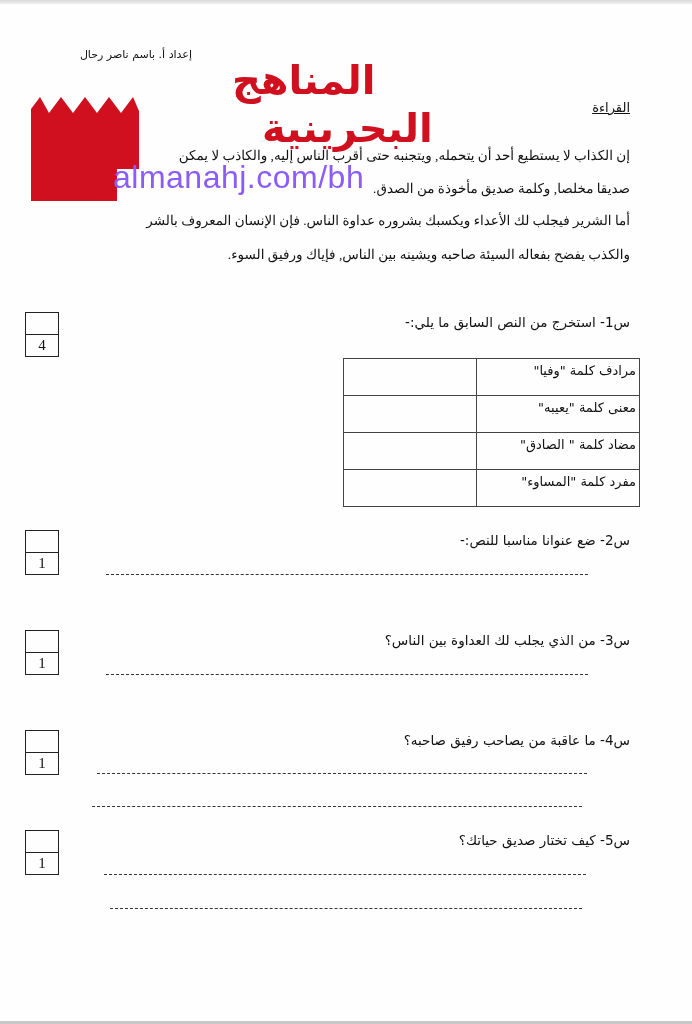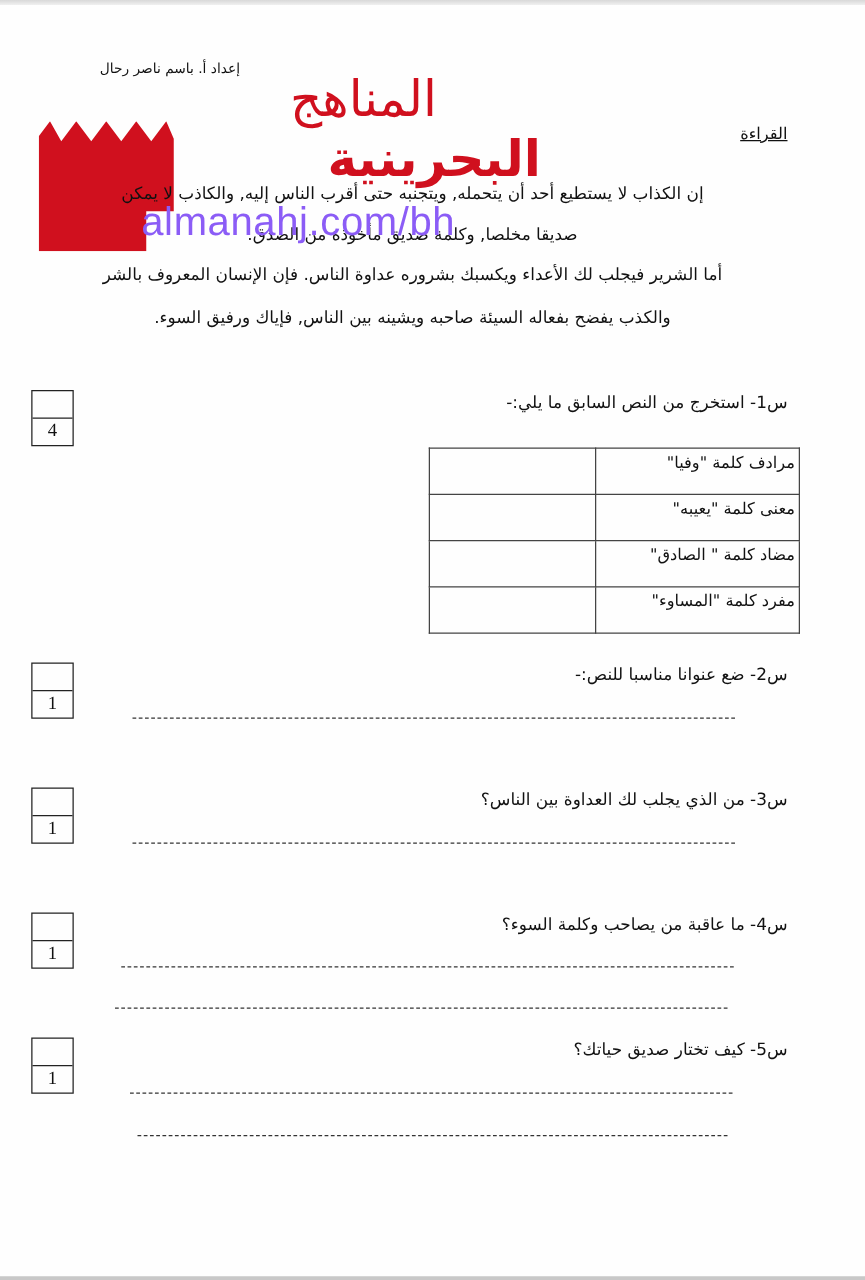--- a/index.html
+++ b/index.html
@@ -14,7 +14,7 @@
 
     
     .wm-crown { position: absolute; left: 31px; top: 97px; width: 118px; height: 104px; }
-    .wm-title1 { position: absolute; left: 232px; top: 58px; font-size: 40px; font-weight: normal; color: #d0101e; direction: rtl; white-space: nowrap; line-height: 44px; }
+    .wm-title1 { position: absolute; left: 232px; top: 58px; font-size: 40px; font-weight: bold; color: #d0101e; direction: rtl; white-space: nowrap; line-height: 44px; }
     .wm-title2 { position: absolute; left: 214px; top: 106px; font-size: 40px; font-weight: bold; color: #d0101e; direction: rtl; white-space: nowrap; line-height: 44px; margin-left: 48px; }
     .wm-url { position: absolute; left: 113px; top: 158px; font-size: 32px; font-weight: normal; color: #8b5cf6; white-space: nowrap; line-height: 38px; font-family: "Liberation Sans", sans-serif; letter-spacing: 0.5px; }
 

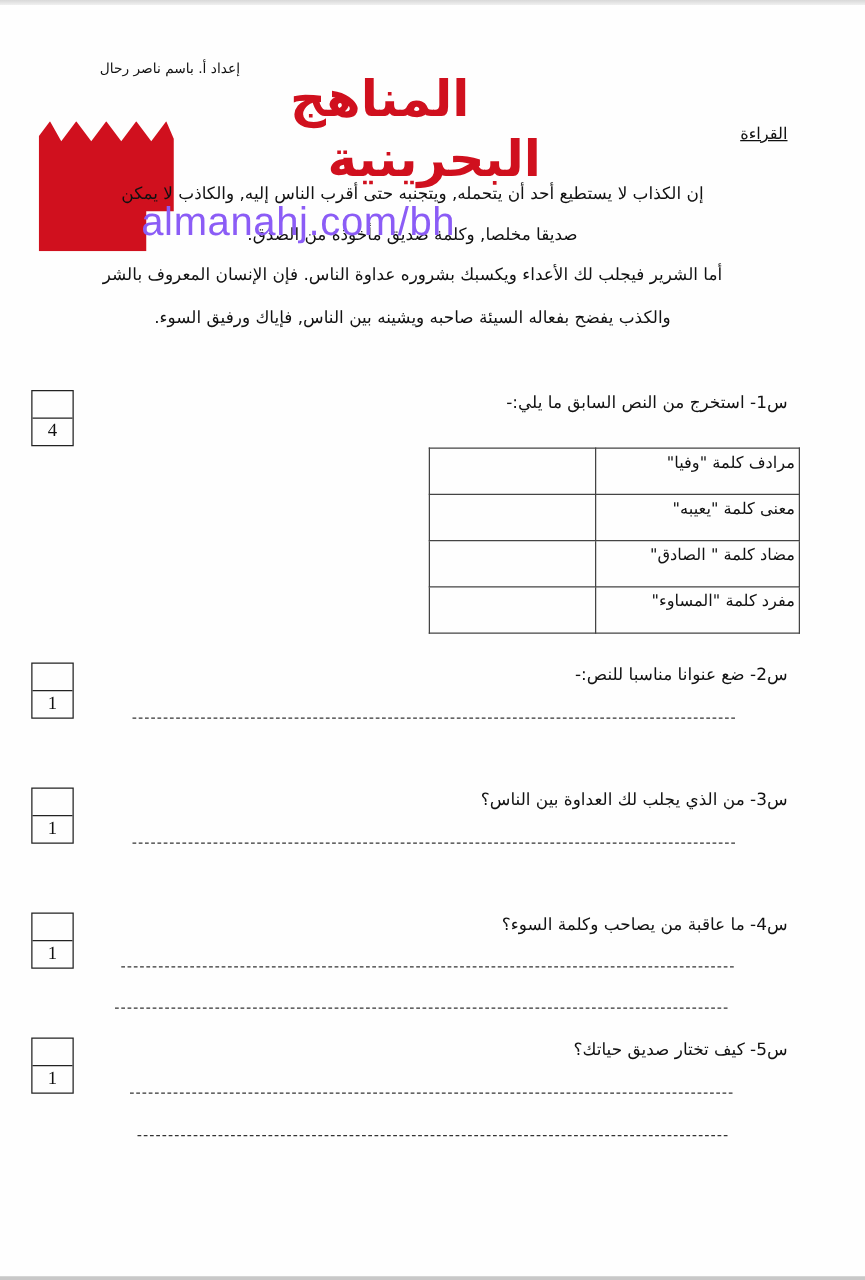--- a/index.html
+++ b/index.html
@@ -20,7 +20,7 @@
 
     .section-title { position: absolute; right: 62px; top: 100px; font-size: 13px; text-decoration: underline; direction: rtl; }
 
-    .passage { position: absolute; right: 62px; width: 600px; direction: rtl; text-align: center; font-size: 13.5px; white-space: nowrap; }
+    .passage { position: absolute; right: 62px; width: 600px; direction: rtl; text-align: right; font-size: 13.5px; white-space: nowrap; font-family: Liberation Serif, serif; }
 
     .score-box { position: absolute; left: 25px; width: 32px; border: 1px solid #222; }
     .score-box .cell { height: 21px; font-family: "Liberation Serif", serif; font-size: 15px; text-align: center; line-height: 21px; }

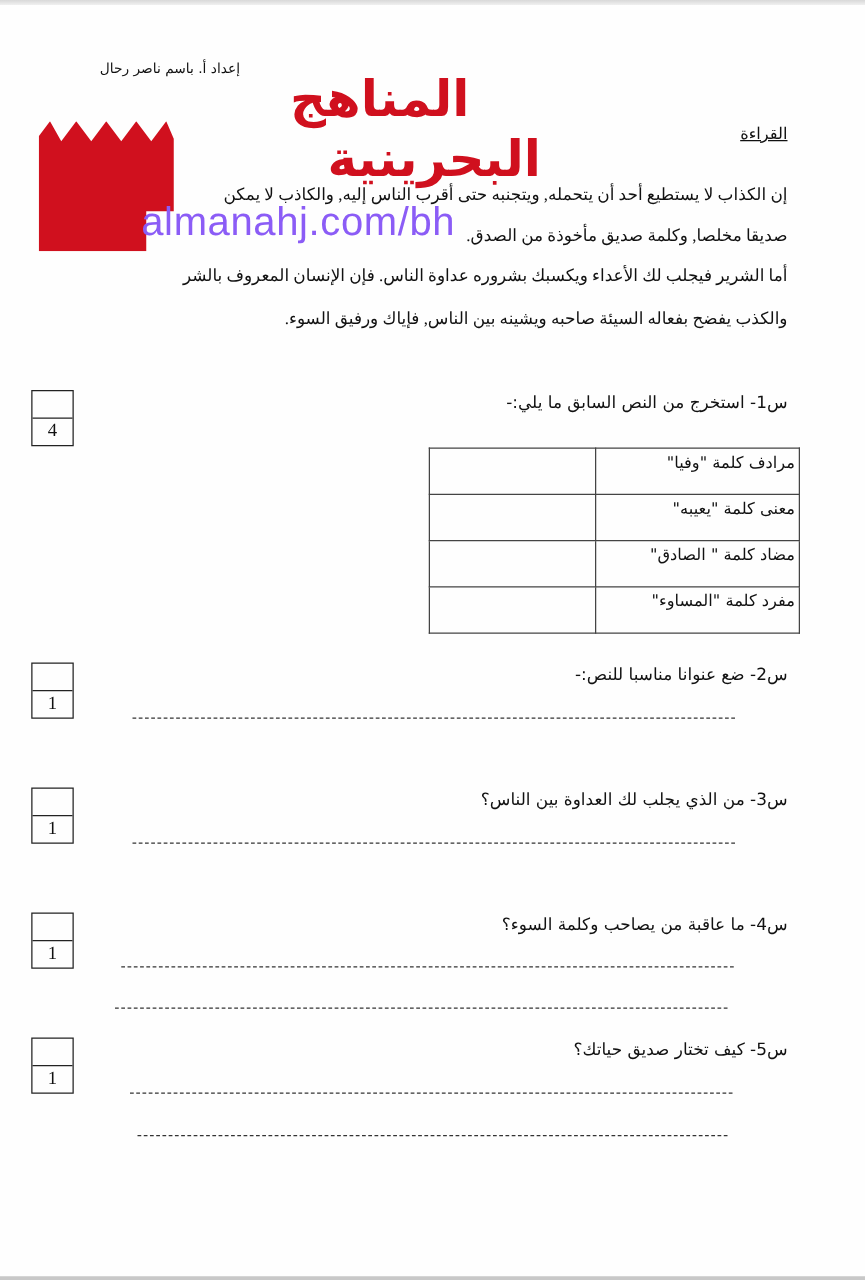--- a/index.html
+++ b/index.html
@@ -102,7 +102,7 @@
   <div class="cell top"></div>
   <div class="cell">1</div>
 </div>
-<div class="question" style="top:732px;">س4- ما عاقبة من يصاحب وكلمة السوء؟</div>
+<div class="question" style="top:732px;">س4- ما عاقبة من يصاحب رفيق صاحبه؟</div>
 <div class="answer-line" style="left:97px; width:490px; top:773px;"></div>
 <div class="answer-line" style="left:92px; width:490px; top:806px;"></div>
 

